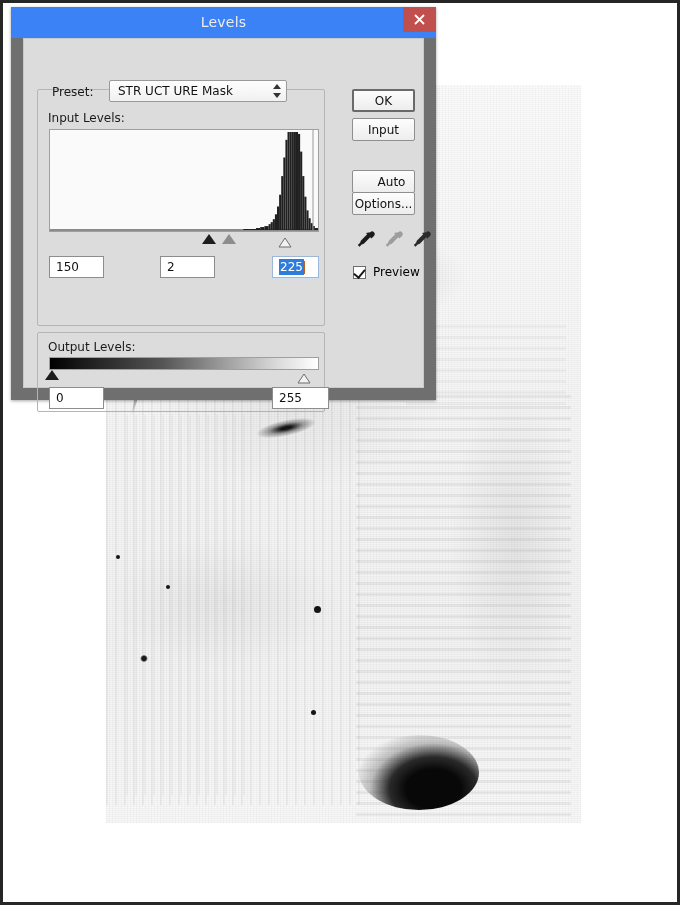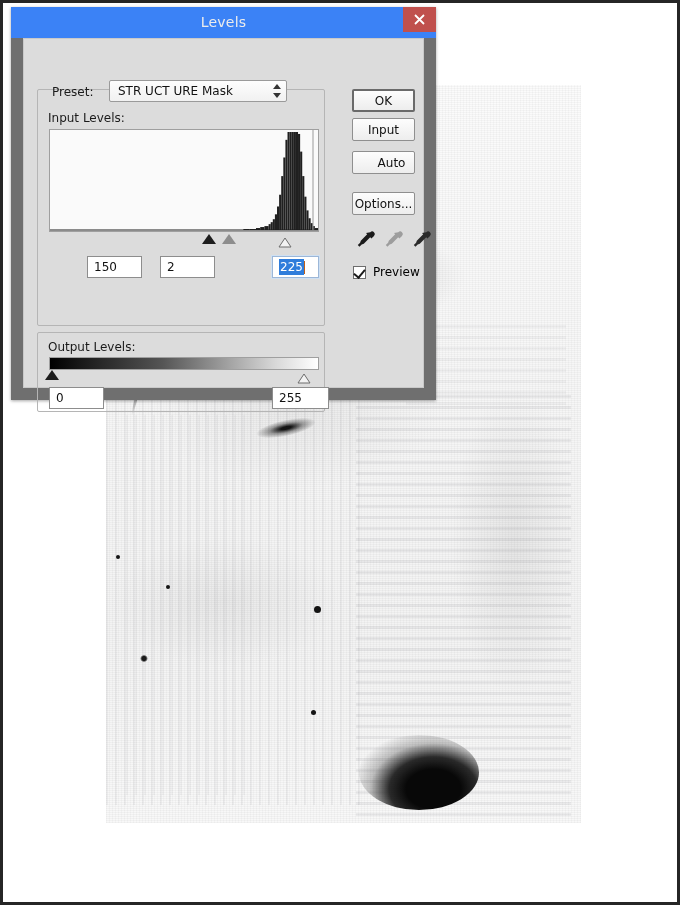--- a/index.html
+++ b/index.html
@@ -185,7 +185,7 @@
   .btn.default{border:2px solid #6a6a6a;}
   #btn-ok{top:50px;}
   #btn-cancel{top:79px;}
-  #btn-auto{top:112px;padding-left:16px;}
+  #btn-auto{top:131px;padding-left:16px;}
   #btn-options{top:153px;}
 
   #droppers{position:absolute;left:330px;top:190px;width:85px;height:24px;}

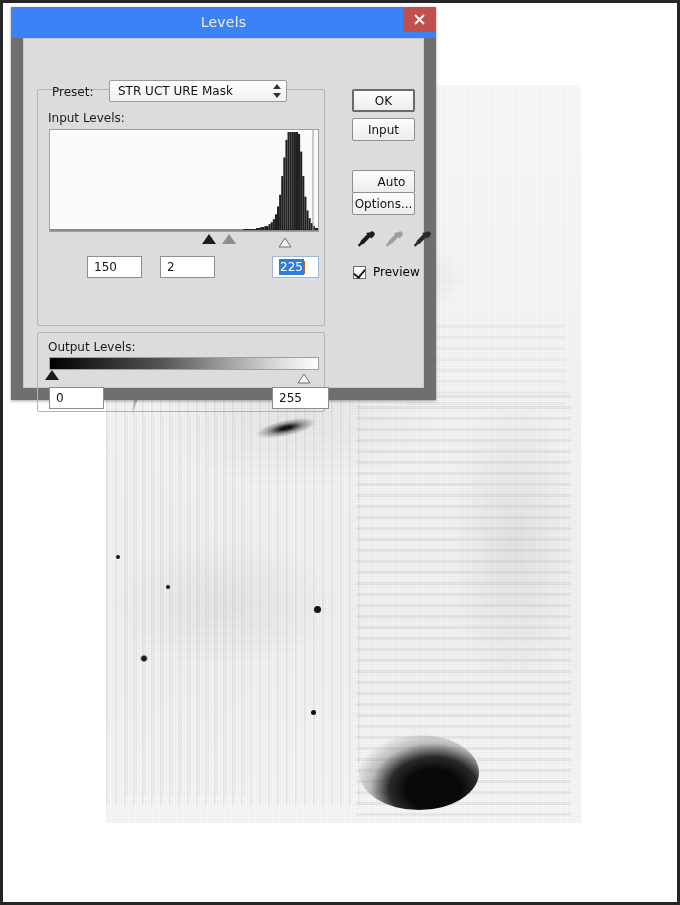--- a/index.html
+++ b/index.html
@@ -152,7 +152,7 @@
     font-size:12px;color:#111;display:flex;align-items:center;
     padding-left:6px;cursor:text;
   }
-  #in-shadow{left:25px;top:217px;width:55px;margin-left:38px;}
+  #in-shadow{left:25px;top:217px;width:55px;}
   #in-mid{left:136px;top:217px;width:55px;}
   #in-high{left:248px;top:217px;width:47px;
            border:1px solid #9cb7d8;outline:1px solid #cfe0f2;}

